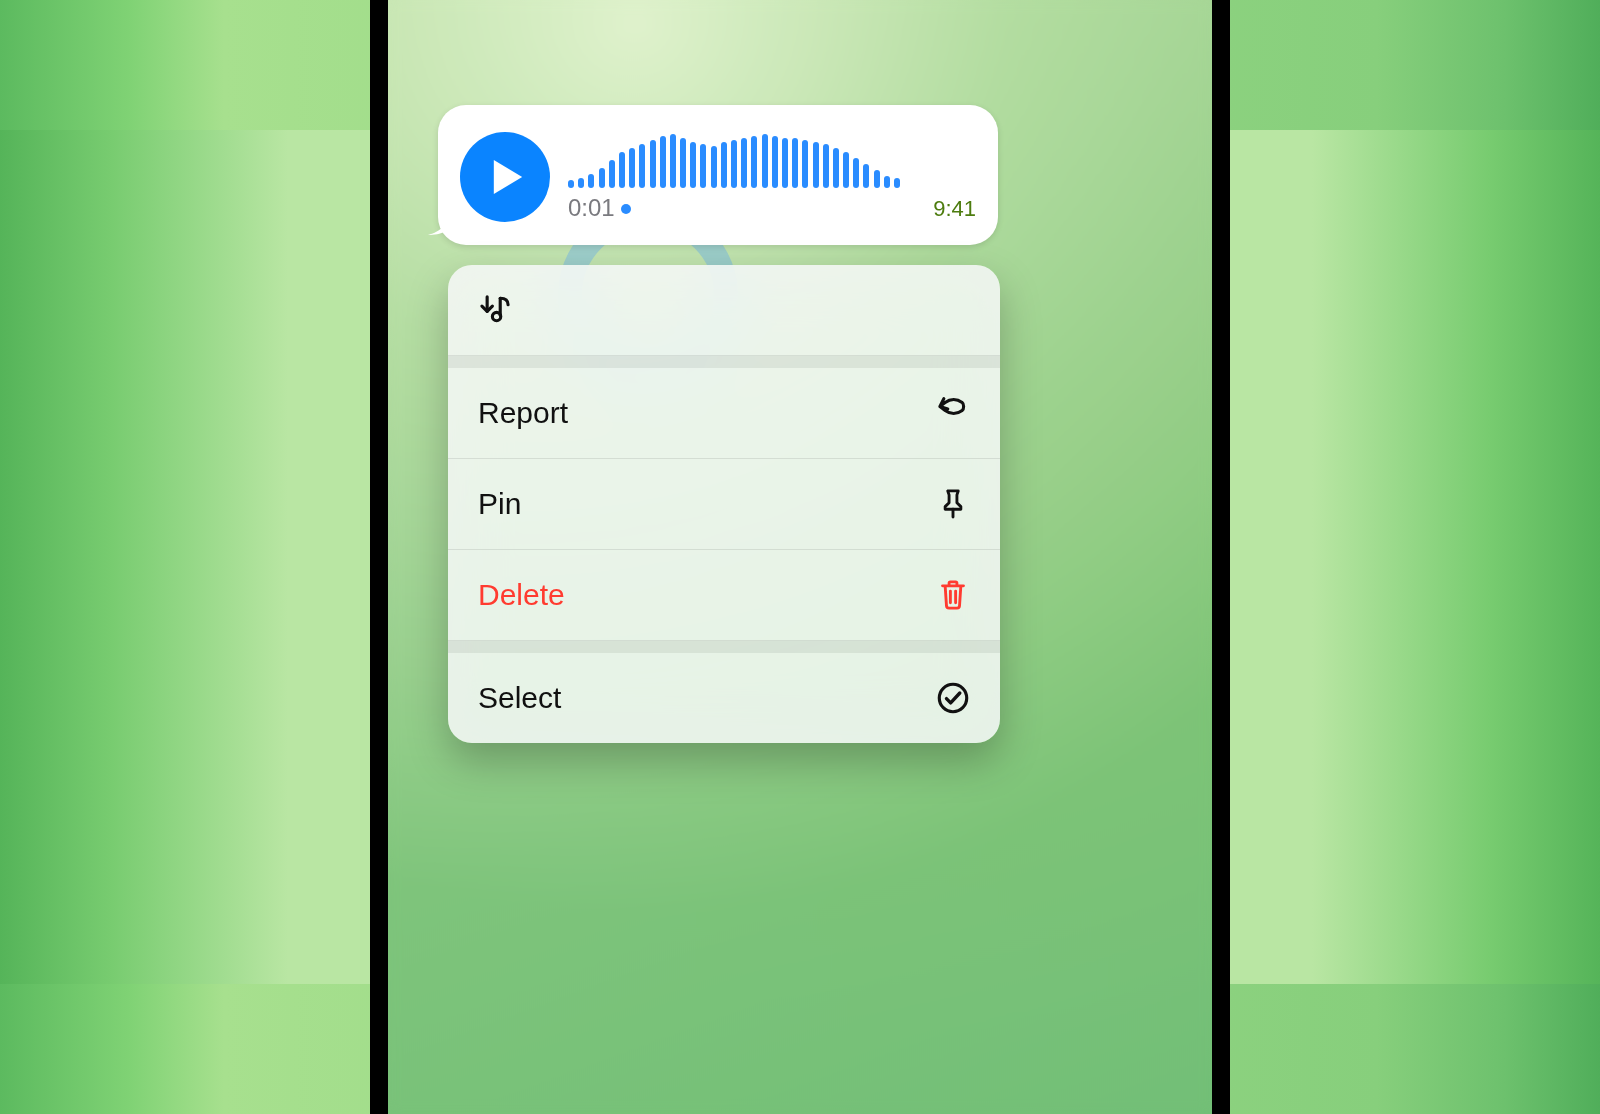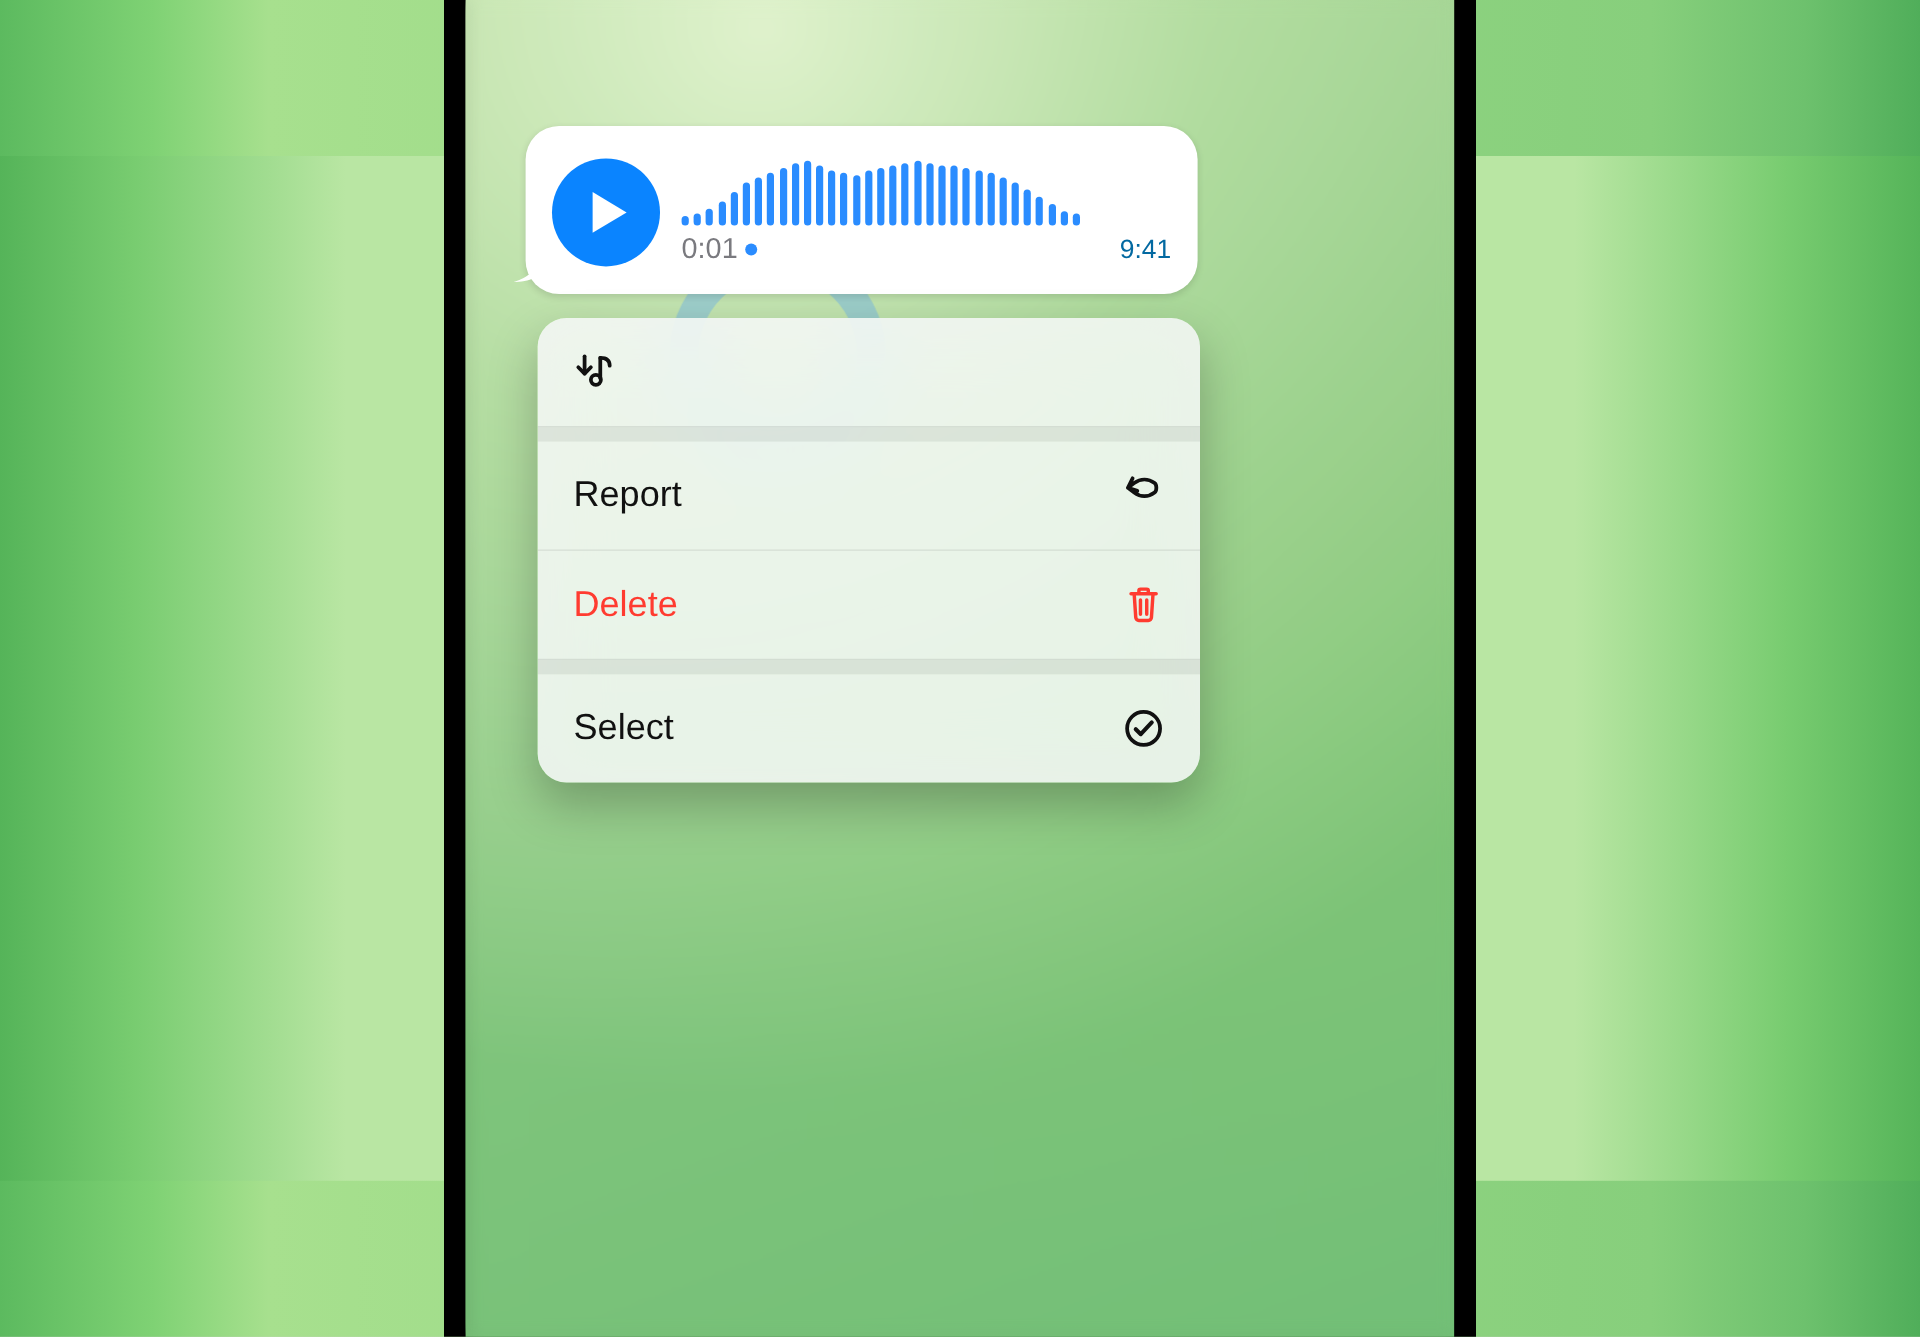--- a/index.html
+++ b/index.html
@@ -95,7 +95,7 @@
     .meta-row { display: flex; align-items: baseline; margin-top: 6px; }
     .duration { font-size: 24px; color: #7a7a7f; }
     .dot { width: 10px; height: 10px; border-radius: 50%; background: #2a8cff; display: inline-block; margin-left: 6px; transform: translateY(-2px); }
-    .time { font-size: 22px; color: #0369a1; margin-left: auto; }
+    .time { font-size: 22px; color: #4d7c0f; margin-left: auto; }
 
     
     .touch-ring {

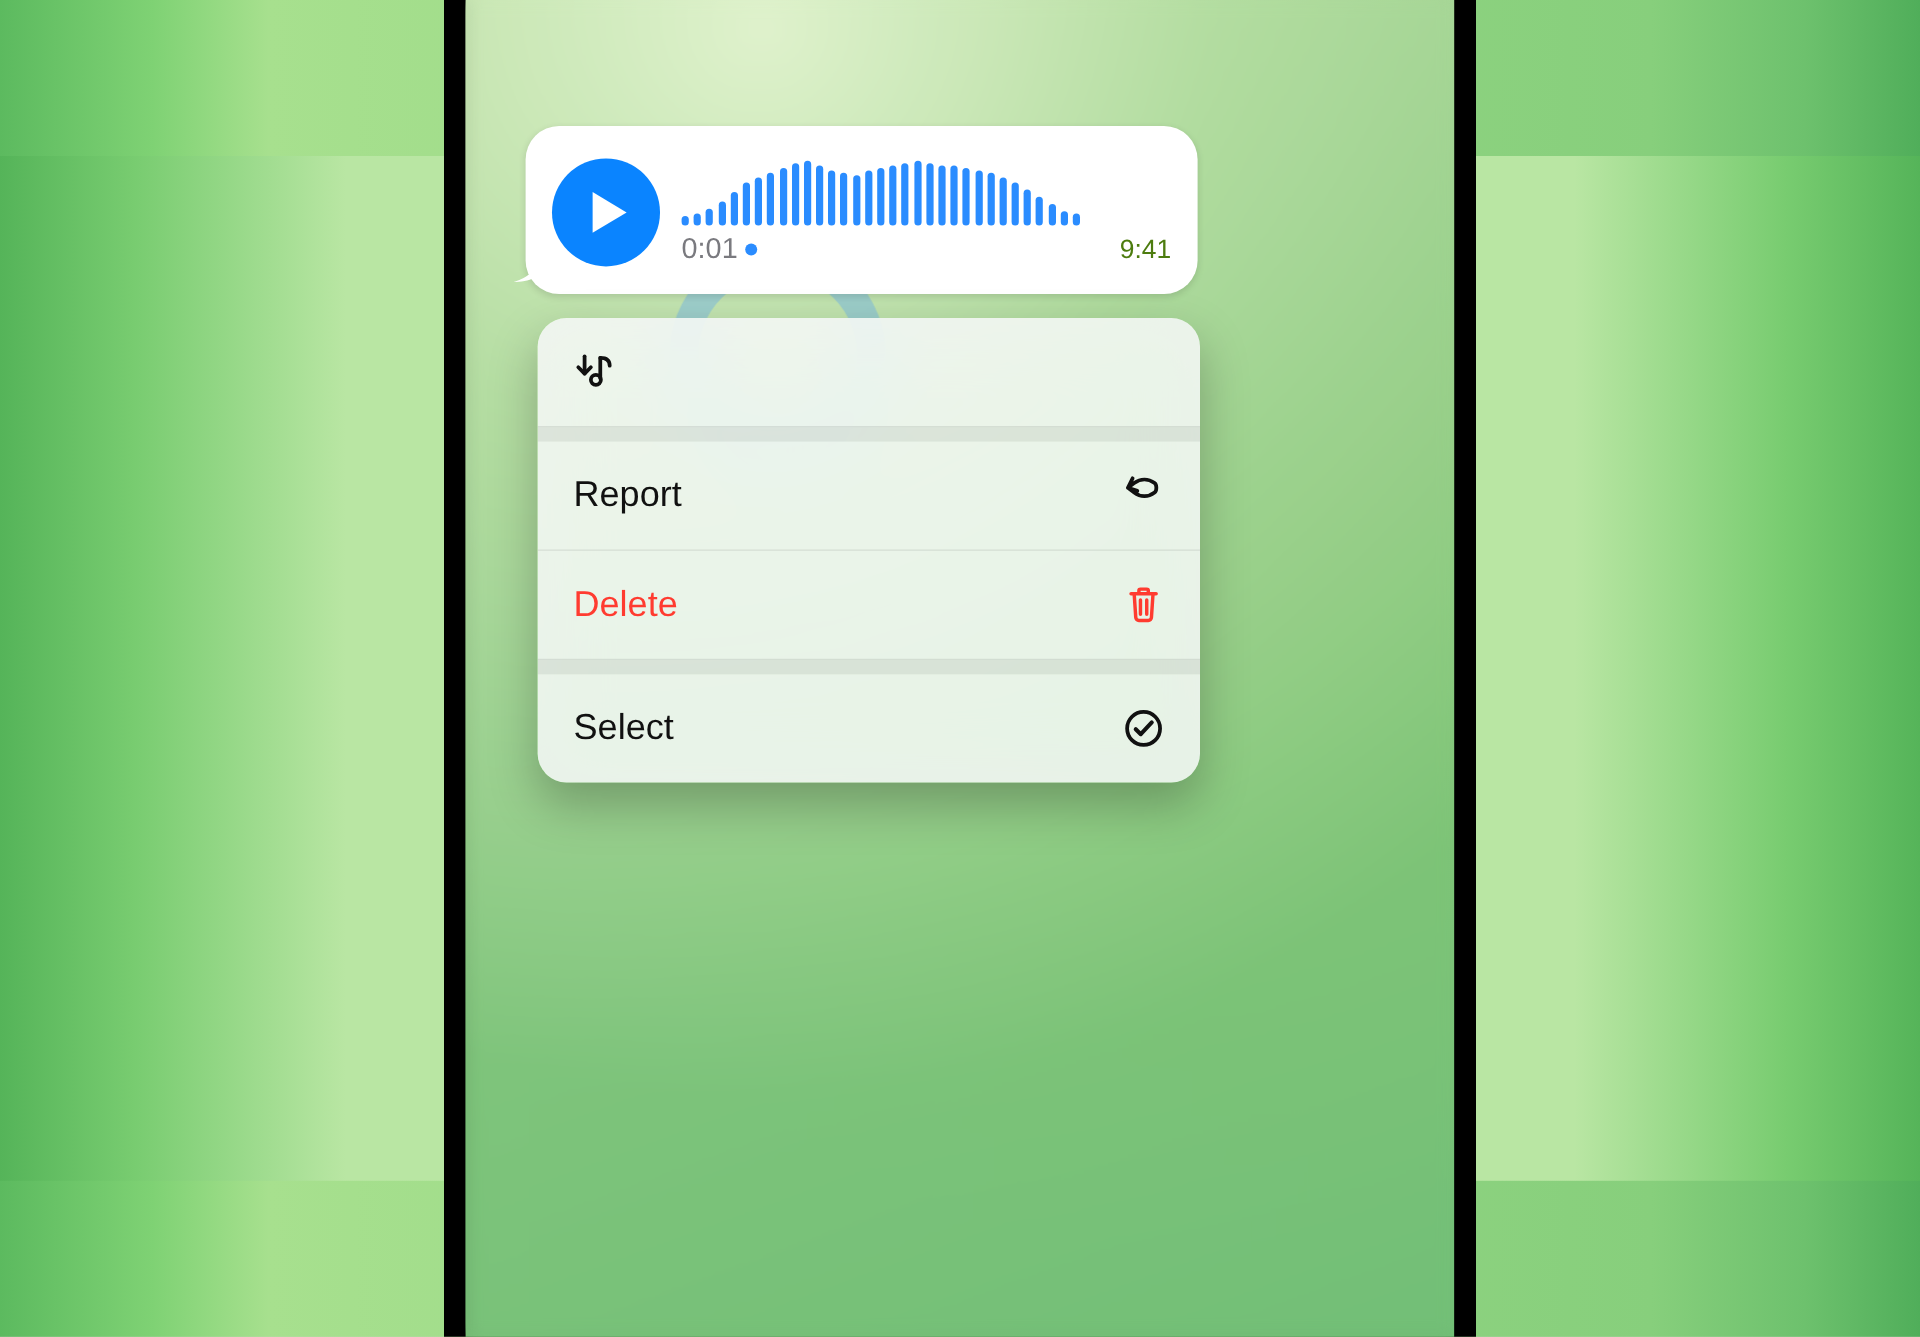--- a/index.html
+++ b/index.html
@@ -226,6 +226,14 @@
               </svg>
             </span>
           </div>
+          <div class="menu-item">
+            <span>Pin</span>
+            <span class="menu-icon" style="color: rgb(17, 17, 17);">
+              <svg viewBox="0 0 26 26">
+                <use href="#ico-pin"></use>
+              </svg>
+            </span>
+          </div>
           <div class="menu-item destructive">
             <span>Delete</span>
             <span class="menu-icon" style="color: rgb(255, 59, 48);">

